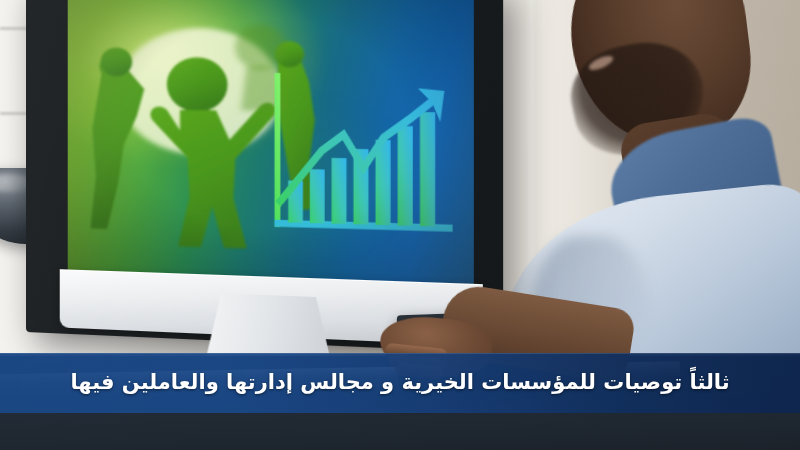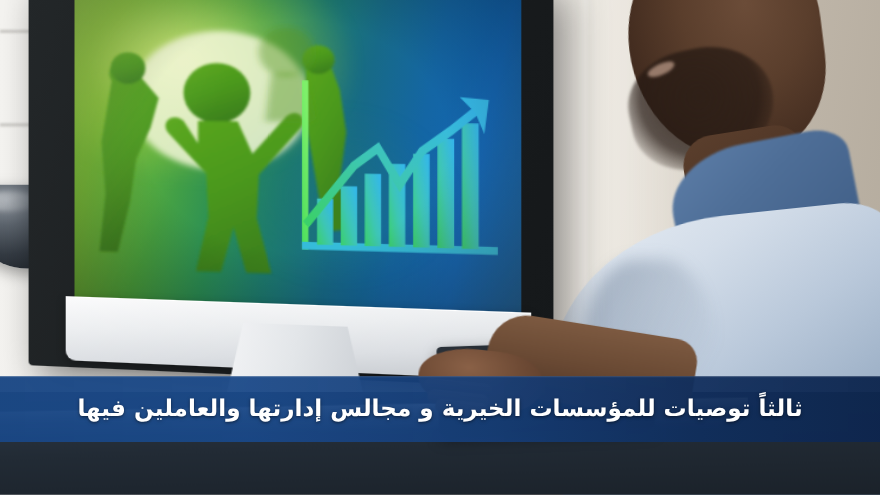--- a/index.html
+++ b/index.html
@@ -297,7 +297,7 @@
   
   .caption-bar {
     position: absolute;
-    left: 0; top: 342px; width: 800px; height: 60px;
+    left: 0; top: 353px; width: 800px; height: 60px;
     background: linear-gradient(90deg,
       rgba(26,71,132,.97) 0%,
       rgba(26,72,135,.95) 28%,

